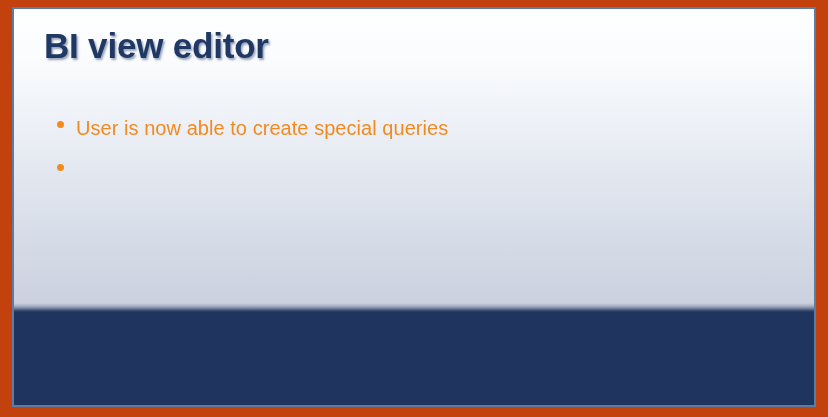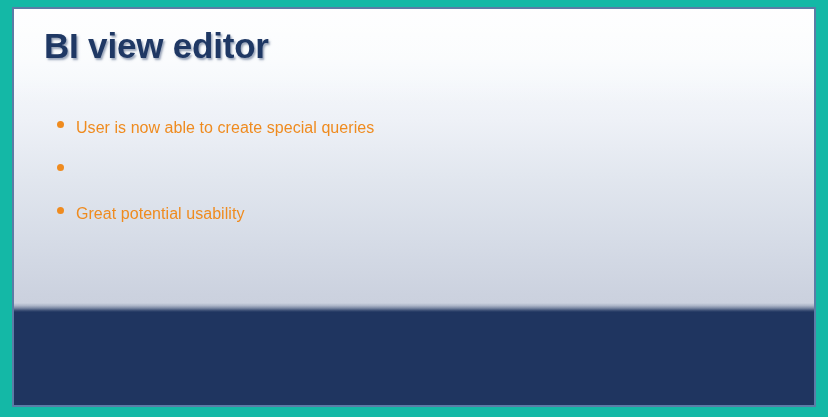--- a/index.html
+++ b/index.html
@@ -18,7 +18,7 @@
     position: relative;
     width: 828px;
     height: 417px;
-    background: #14b8a6;
+    background: #c2410c;
     box-sizing: border-box;
   }
 

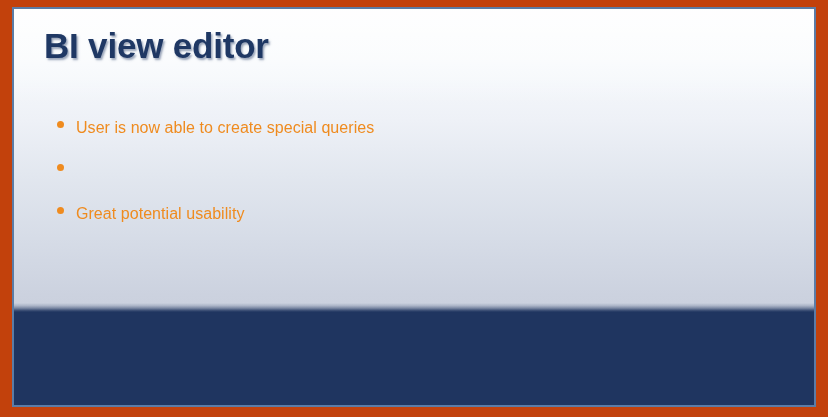--- a/index.html
+++ b/index.html
@@ -120,7 +120,7 @@
     margin-left: 13px;
   }
   .bullet-text {
-    font-size: 16px;
+    font-size: 20px;
     line-height: 30px;
     color: #ef8b1f;
     white-space: nowrap;

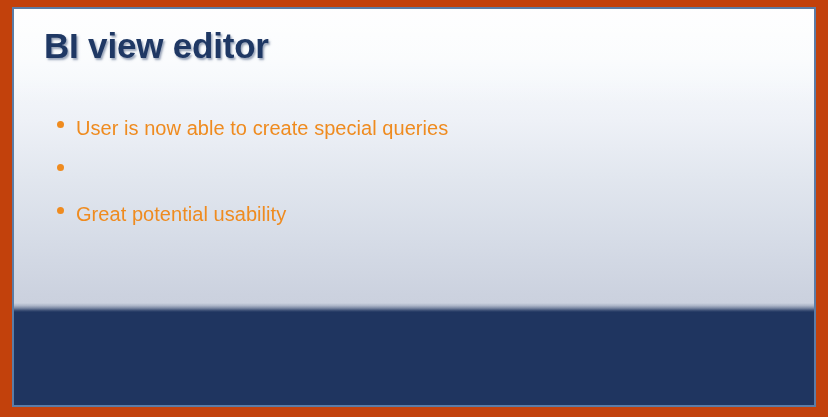--- a/index.html
+++ b/index.html
@@ -153,12 +153,6 @@
         </span>
       </div>
 
-      <div class="bullet-row">
-        <span class="bullet-marker">
-          <span class="bullet-dot"></span>
-        </span>
-        <span class="bullet-text">Great potential usability</span>
-      </div>
 
     </div>
 

